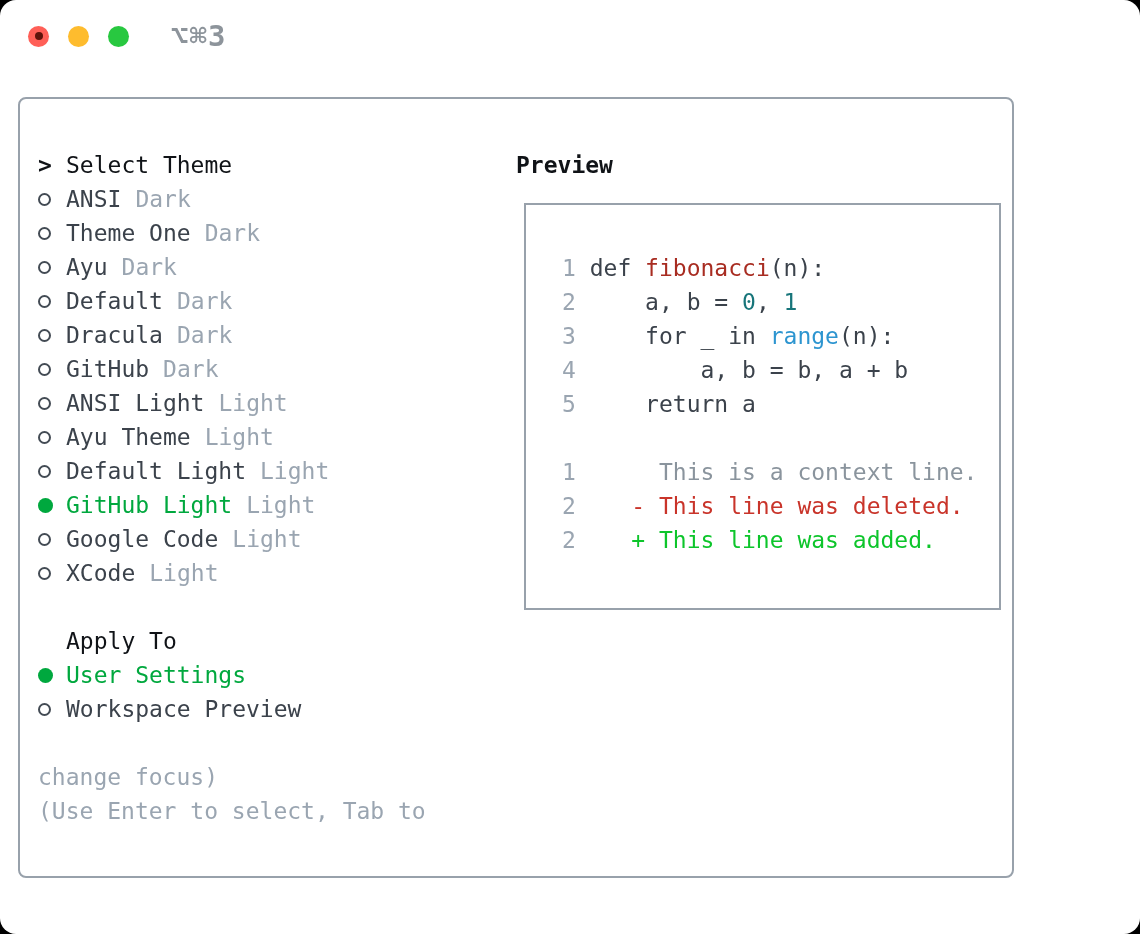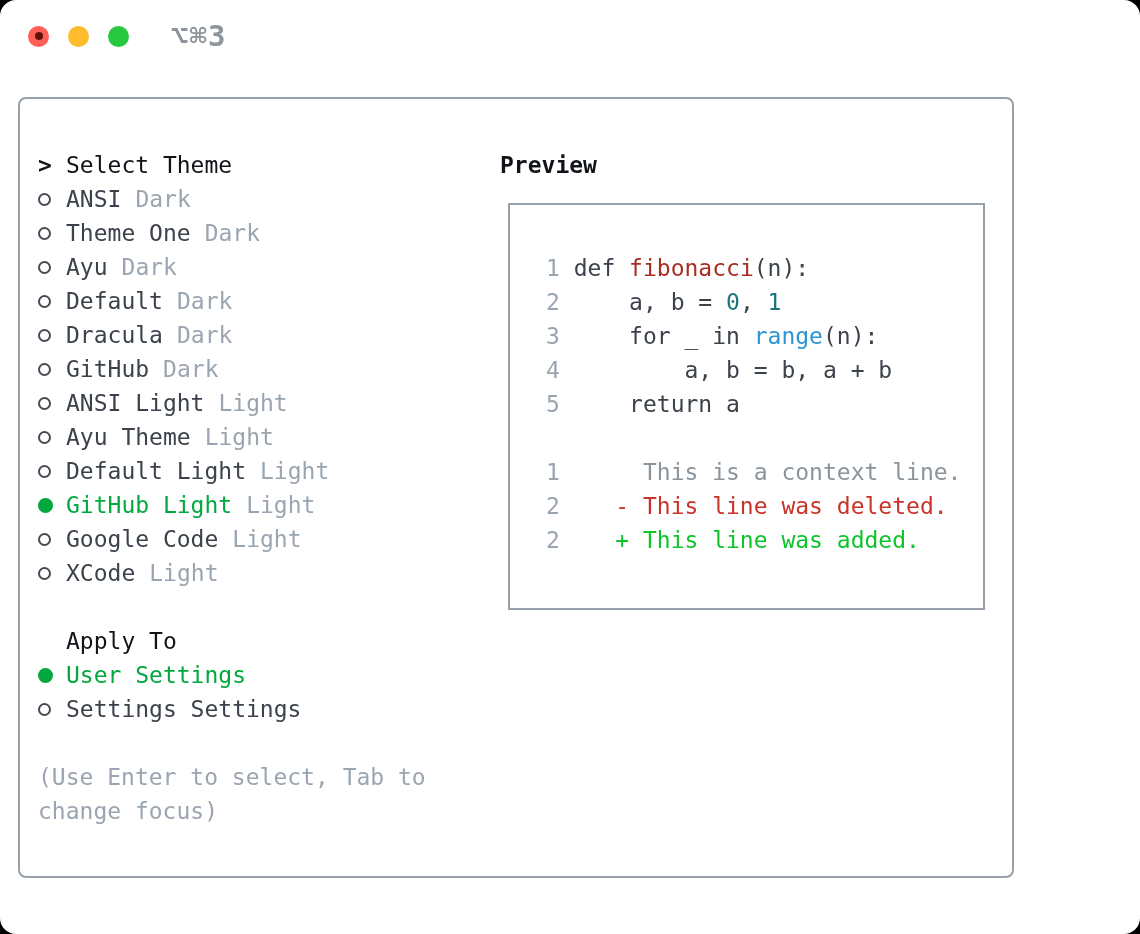--- a/index.html
+++ b/index.html
@@ -60,7 +60,7 @@
   .gap{height:34px;}
   .help-line{height:34px; line-height:34px; font-size:23px; color:var(--muted-gray); white-space:pre;}
   
-  .right-col{position:absolute; left:480px; top:49px; width:500px;}
+  .right-col{position:absolute; left:496px; top:49px; width:500px;}
   .preview-hdr{height:34px; line-height:34px; font-size:23px; font-weight:bold; color:var(--text-black);}
   .preview-box{
     margin-left:8px; margin-top:21px; width:477px; height:407px;

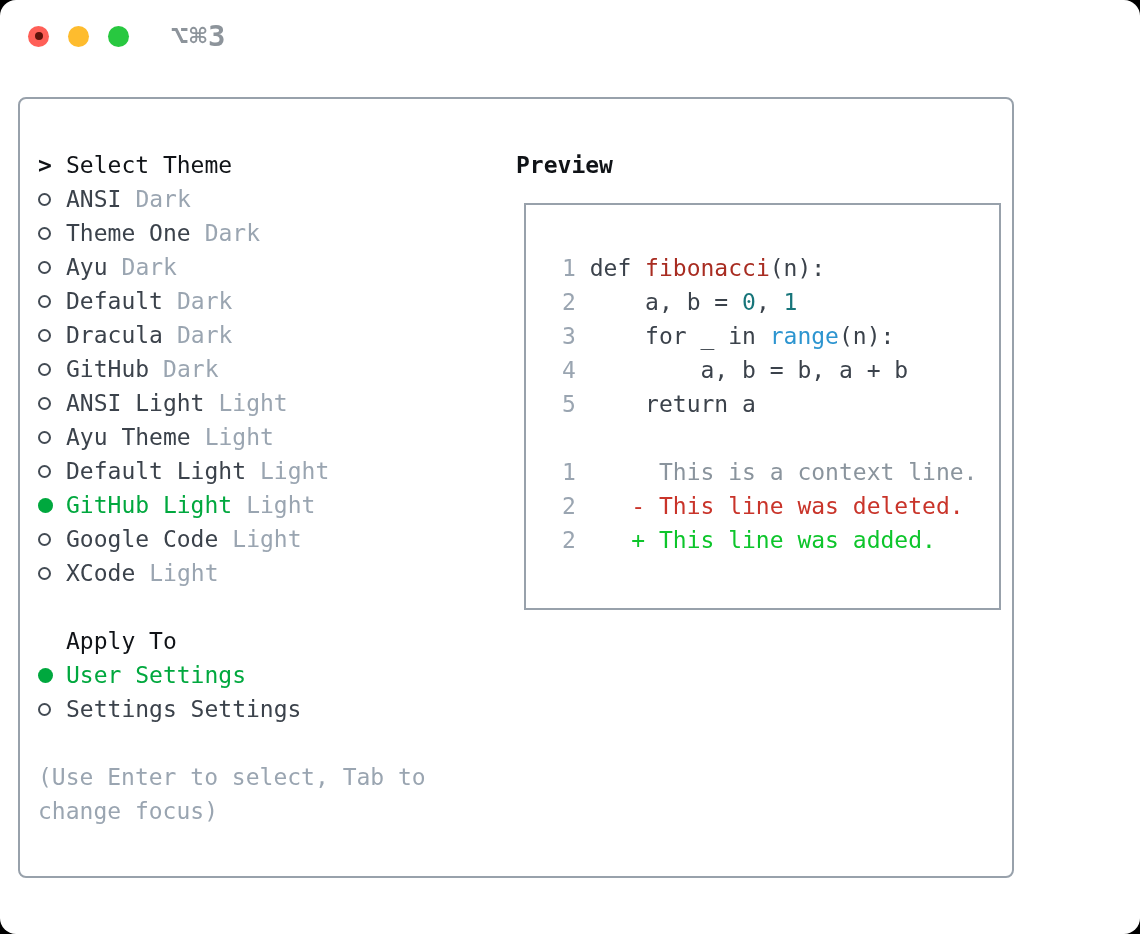--- a/index.html
+++ b/index.html
@@ -123,7 +123,7 @@
 
       <div id="apply-list">
           <div class="row"><span class="bullet"><i class="radio sel"></i></span><span class="name green">User Settings</span></div>
-          <div class="row"><span class="bullet"><i class="radio"></i></span><span class="name">Settings Settings</span></div>
+          <div class="row"><span class="bullet"><i class="radio"></i></span><span class="name">Workspace Preview</span></div>
         </div>
 
       <div class="gap"></div>

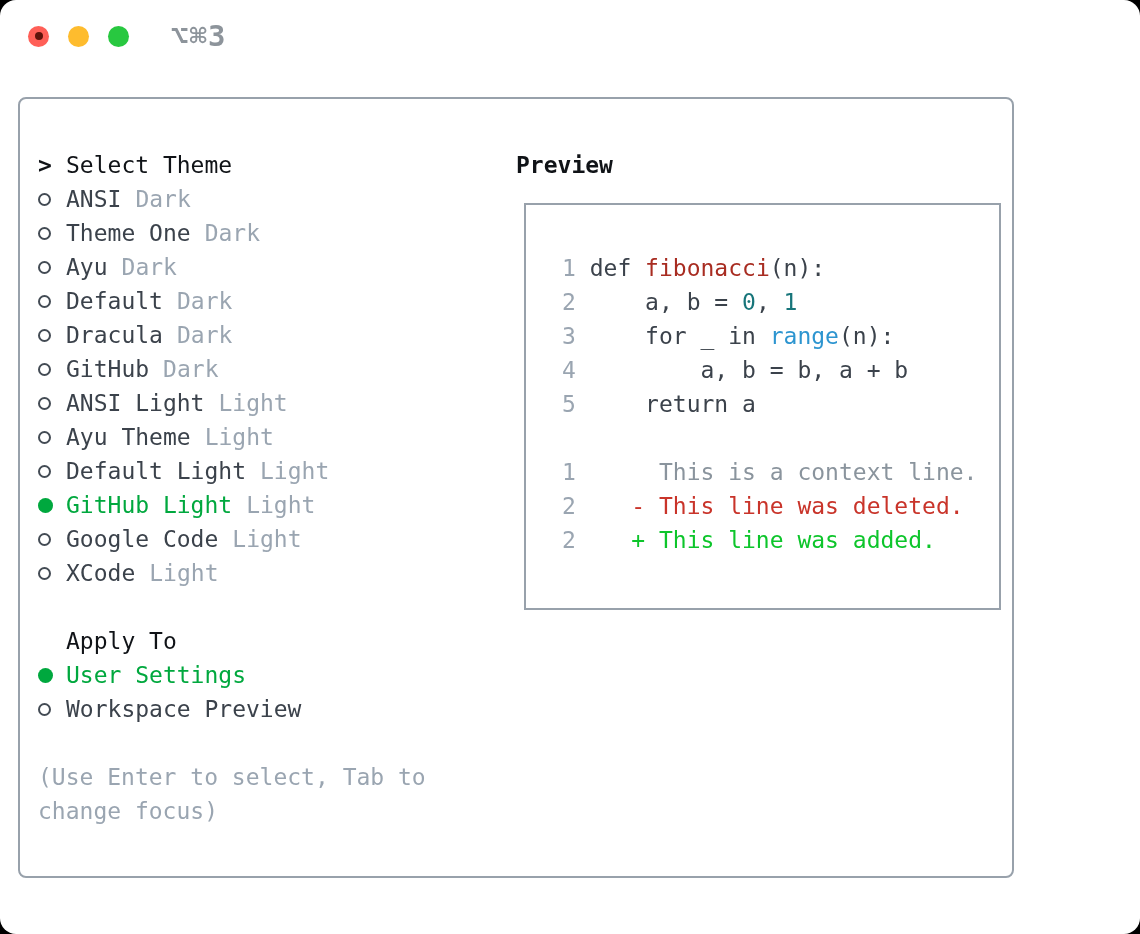--- a/index.html
+++ b/index.html
@@ -128,8 +128,8 @@
 
       <div class="gap"></div>
 
+      <div class="help-line">change focus)</div>
       <div class="help-line">(Use Enter to select, Tab to</div>
-      <div class="help-line">change focus)</div>
     </div>
 
     <div class="right-col">

